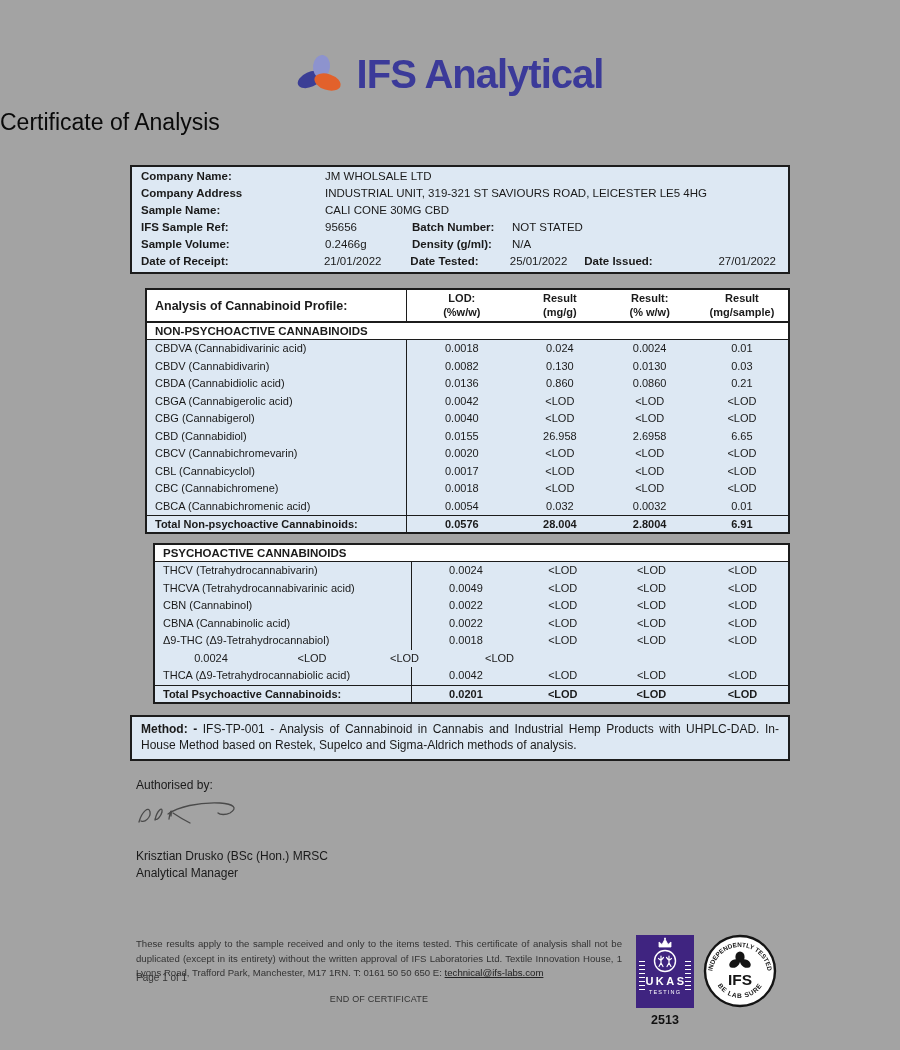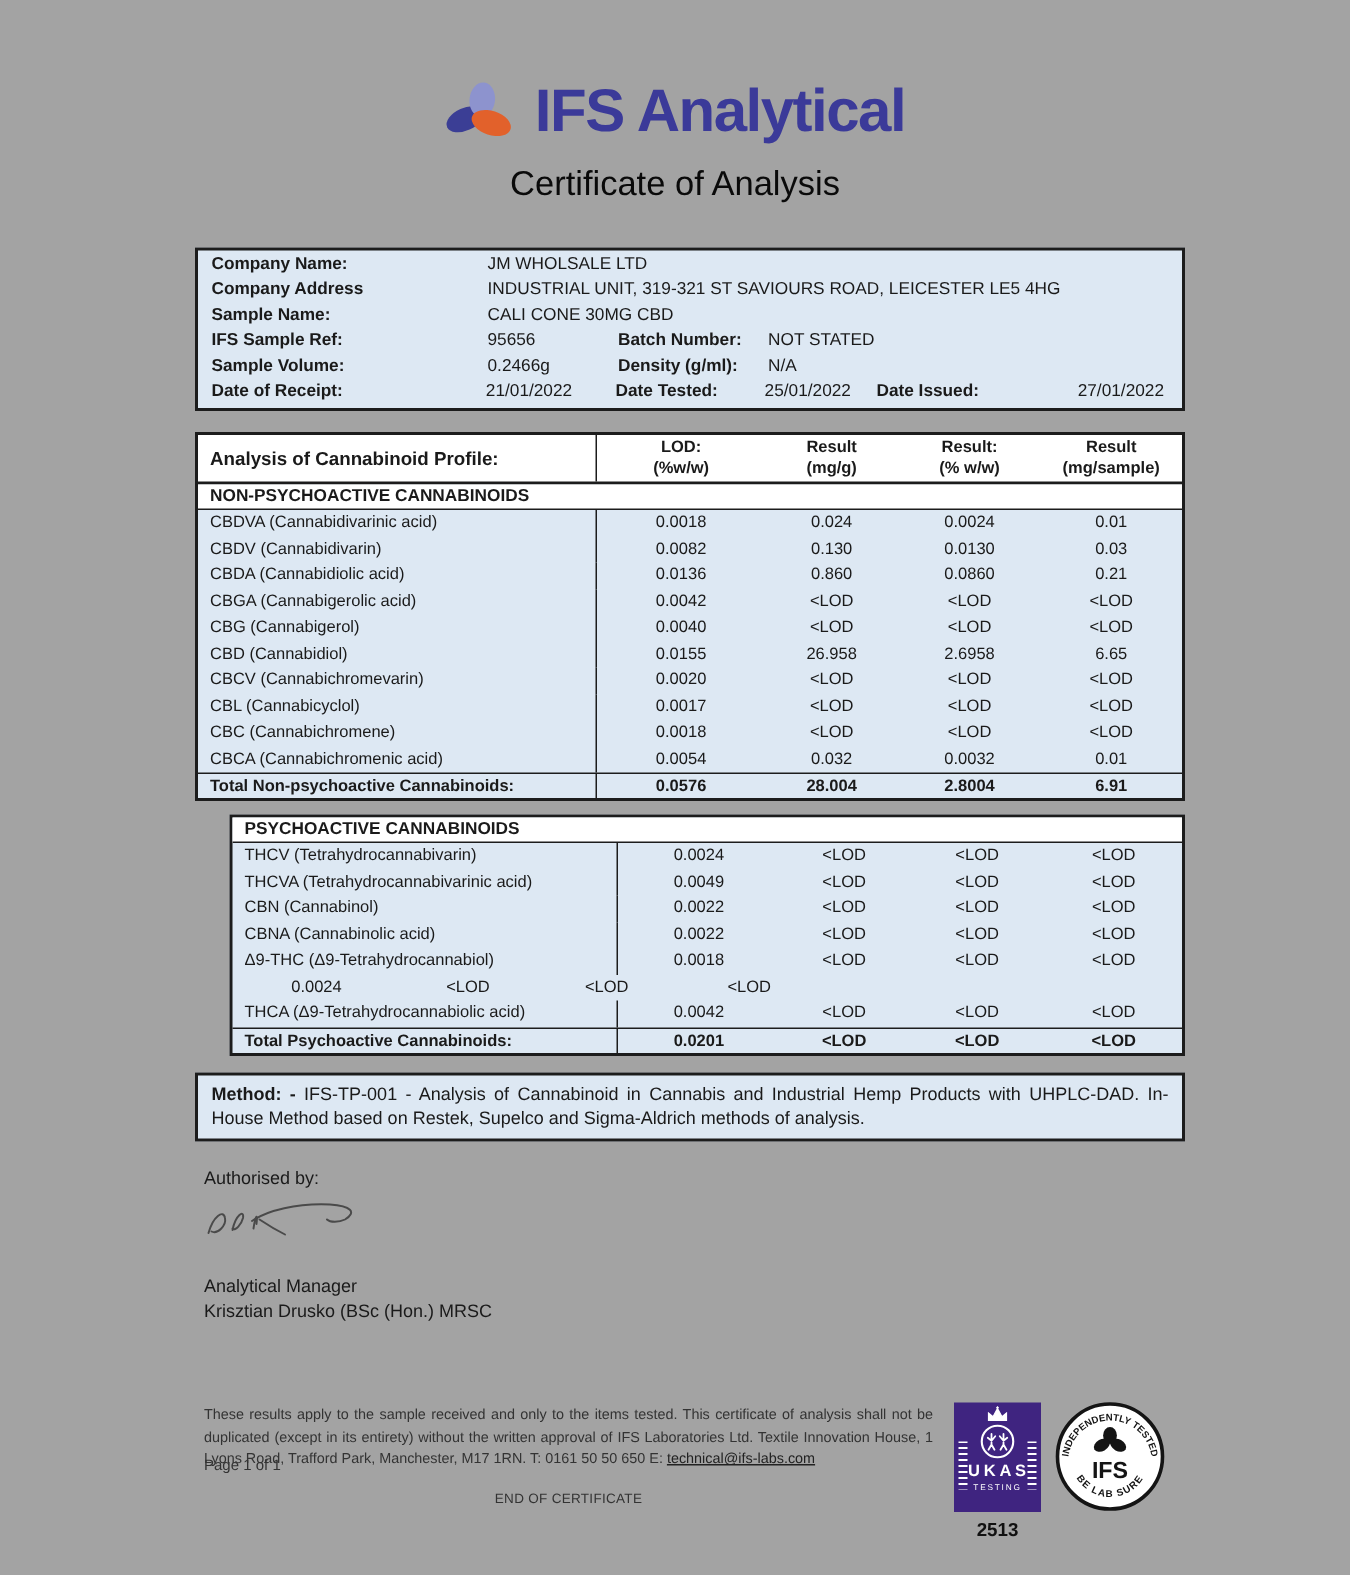--- a/index.html
+++ b/index.html
@@ -14,7 +14,7 @@
   .logo-mark .e2 { position:absolute; left:0; top:17px; width:26px; height:15px; background:#3b3e95; border-radius:50%; transform:rotate(-24deg); }
   .logo-mark .e3 { position:absolute; left:17px; top:19px; width:27px; height:16px; background:#e2612b; border-radius:50%; transform:rotate(18deg); }
   .logo-text { font-size:40px; font-weight:bold; color:#3b3a99; letter-spacing:-1px; }
-  .doc-title { text-align:center; font-size:23px; color:#0a0a0a; margin-top:12px; }
+  .doc-title { text-align:left; font-size:23px; color:#0a0a0a; margin-top:12px; }
 
   .sheet { width:660px; margin-left:130px; }
 

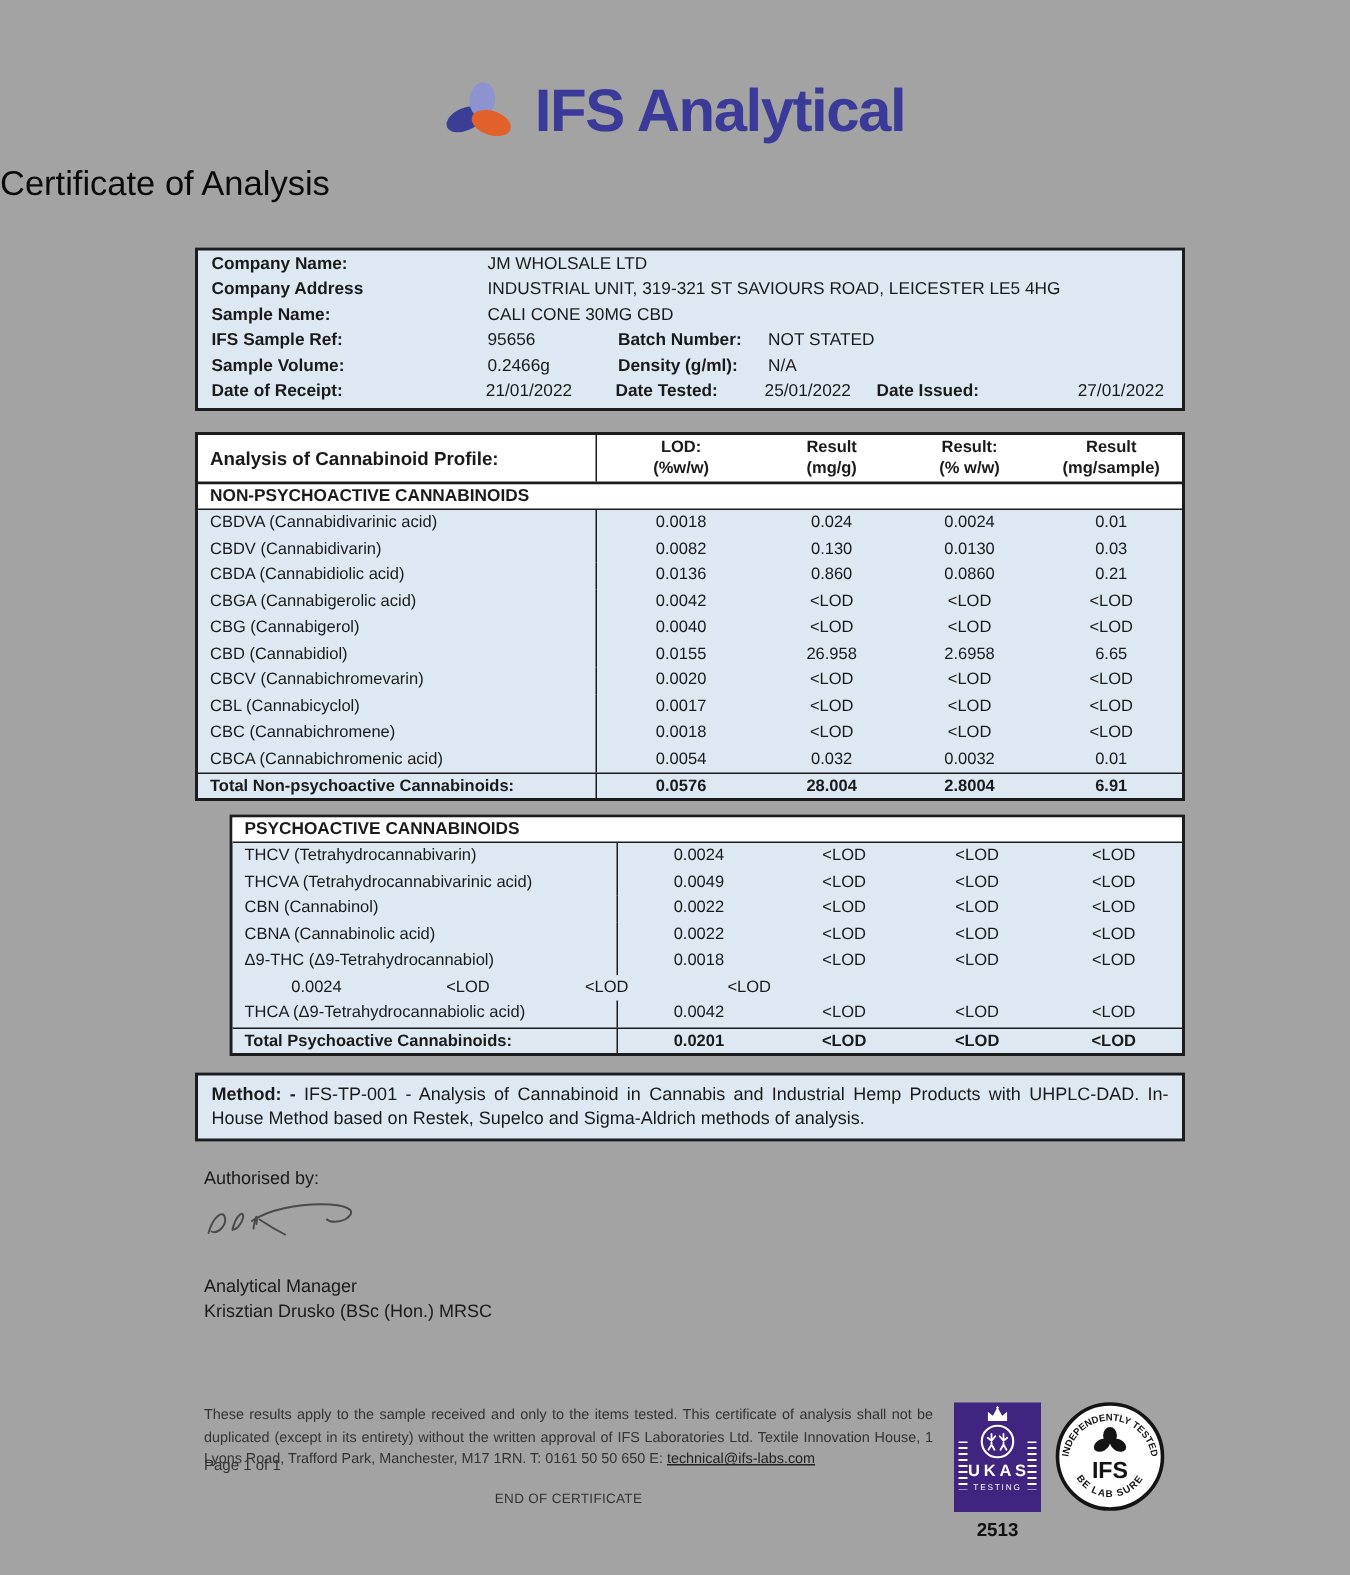--- a/index.html
+++ b/index.html
@@ -33,7 +33,7 @@
 
   
   .atable { border:2px solid #1c1c1c; background:#dde8f3; }
-  .t1 { margin-top:14px; }
+  .t1 { margin-top:14px;margin-left:15px; }
   .t2 { margin-top:9px;margin-left:23px; }
   .athead { display:flex; background:#fff; border-bottom:2px solid #1c1c1c; height:33px; }
   .th-name { width:268px; border-right:1.5px solid #1c1c1c; display:flex; align-items:center; padding-left:8px; font-weight:bold; font-size:12.5px; }

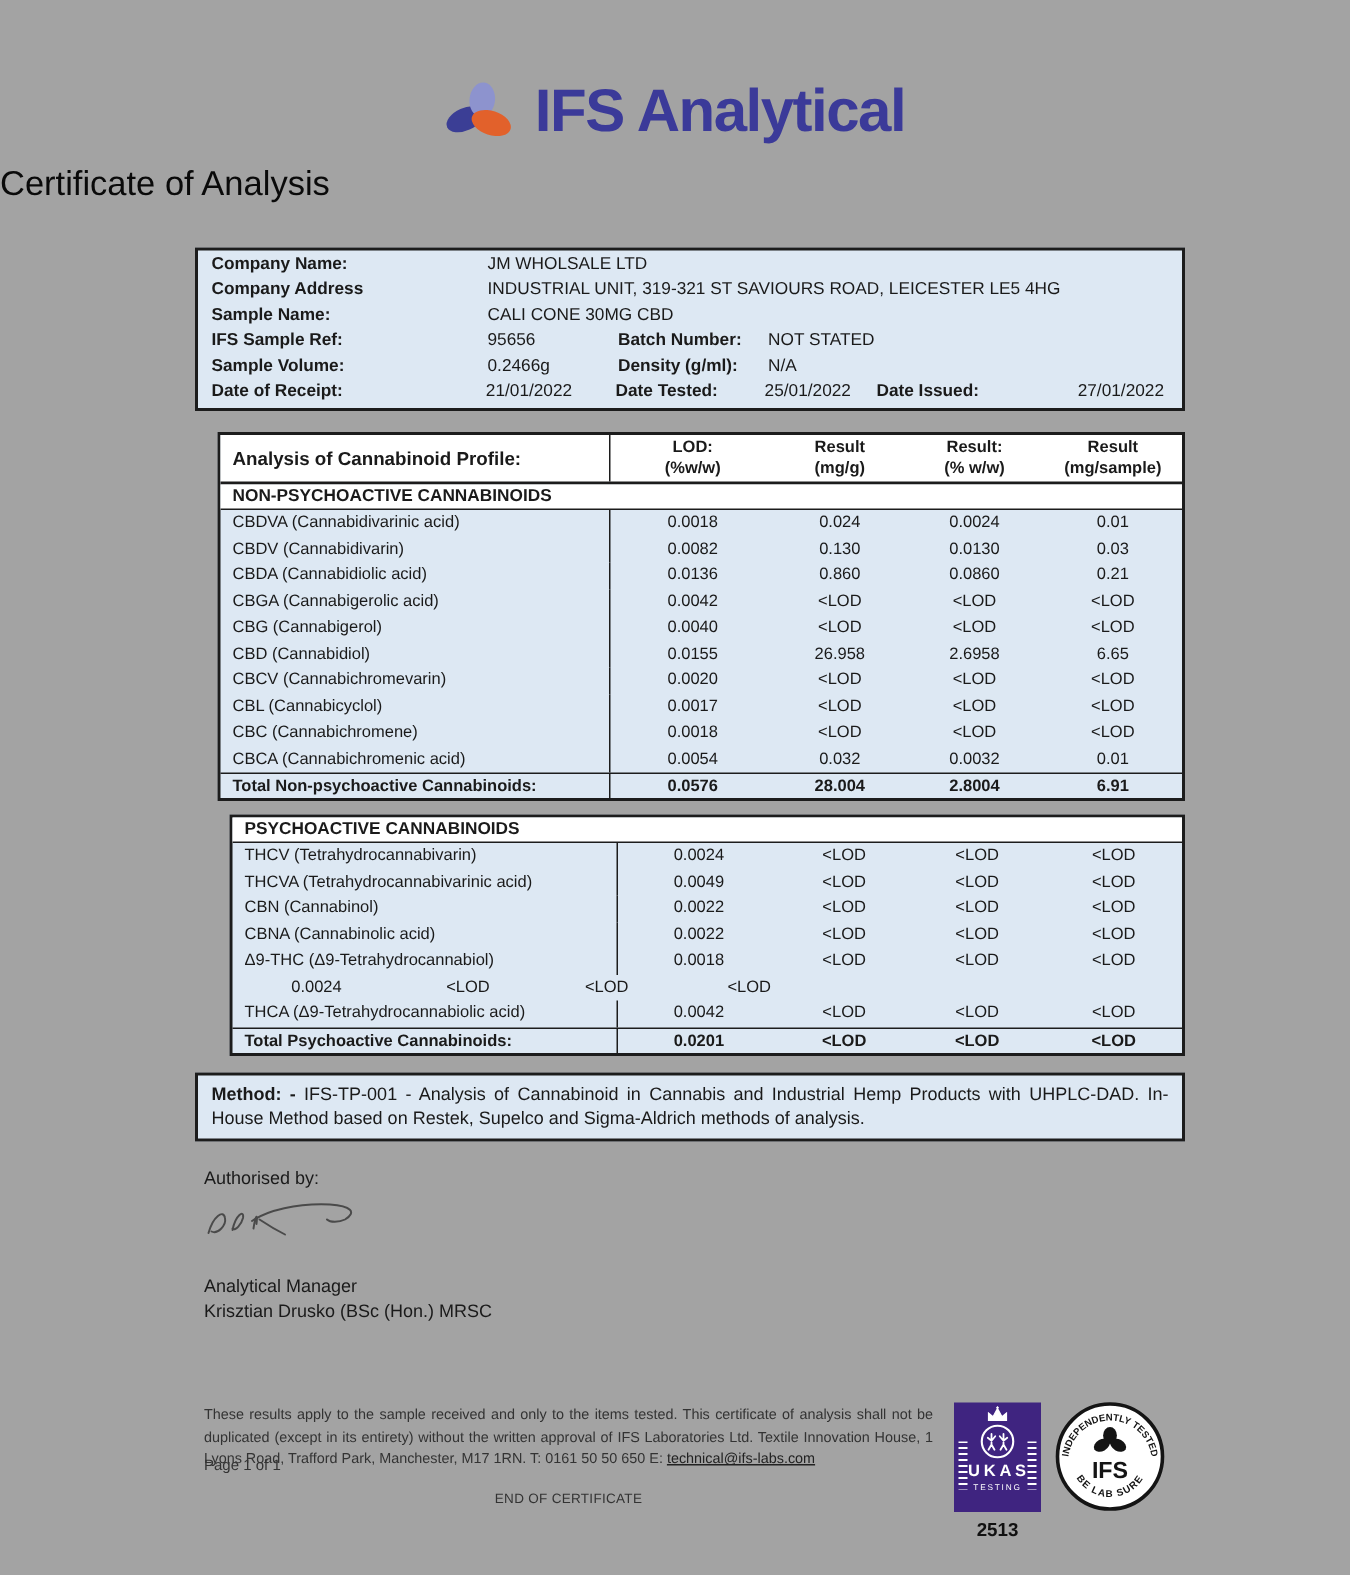--- a/index.html
+++ b/index.html
@@ -308,8 +308,8 @@
       </g>
     </svg>
     <div class="sig-name">
+      <div>Krisztian Drusko (BSc (Hon.) MRSC</div>
       <div>Analytical Manager</div>
-      <div>Krisztian Drusko (BSc (Hon.) MRSC</div>
     </div>
   </div>
 

